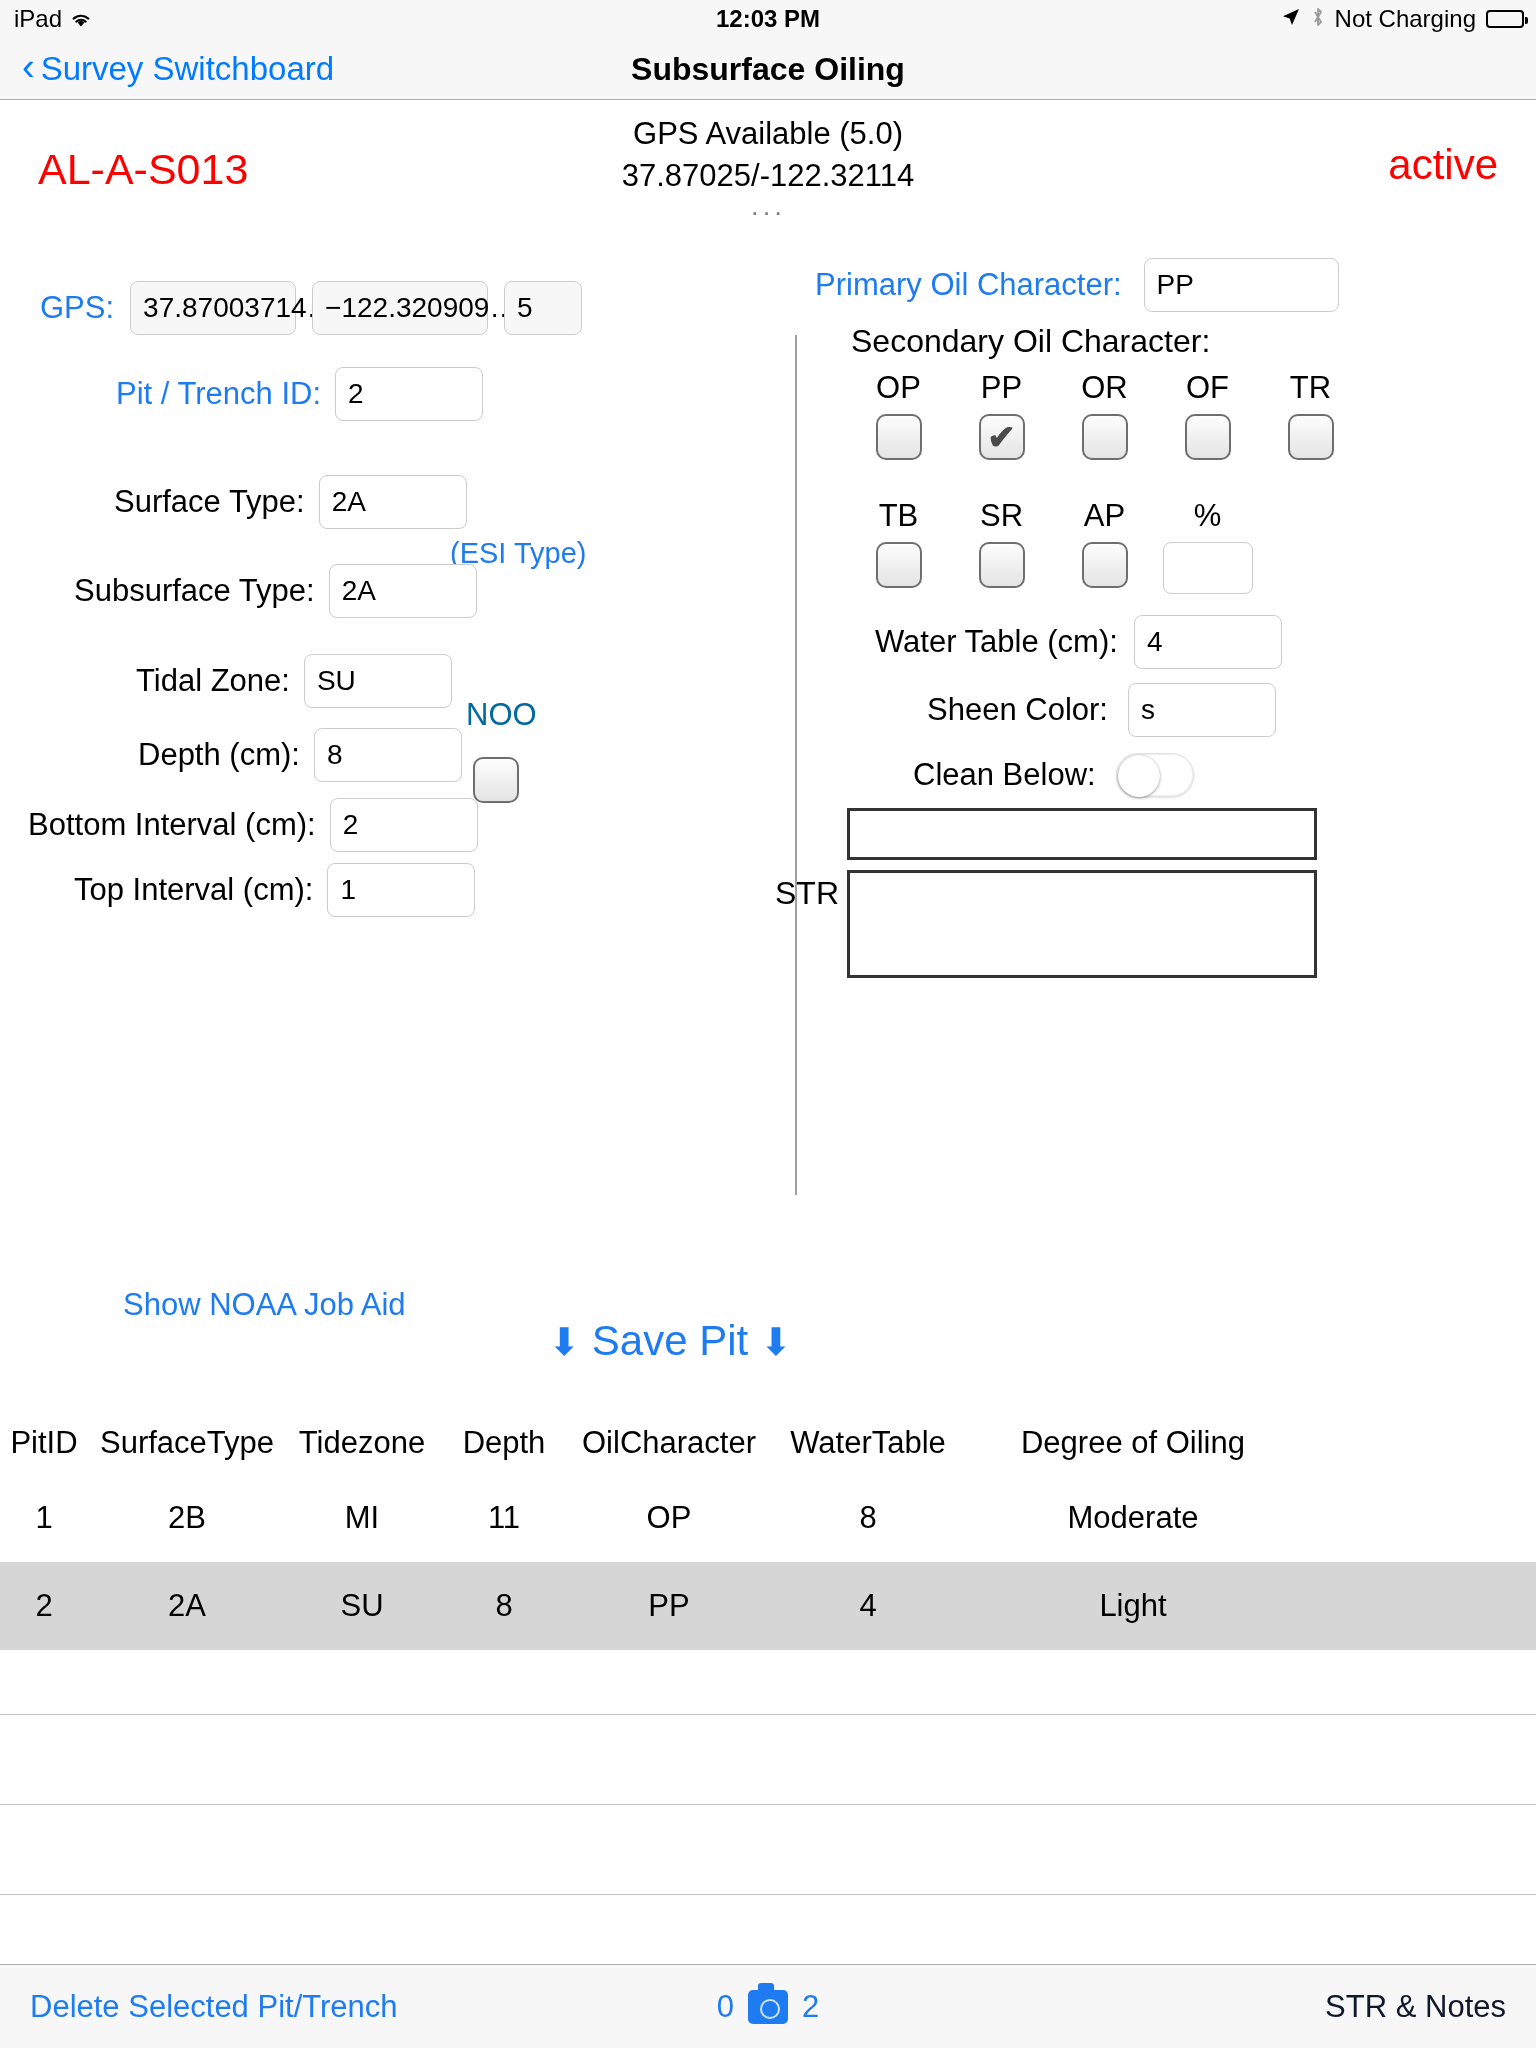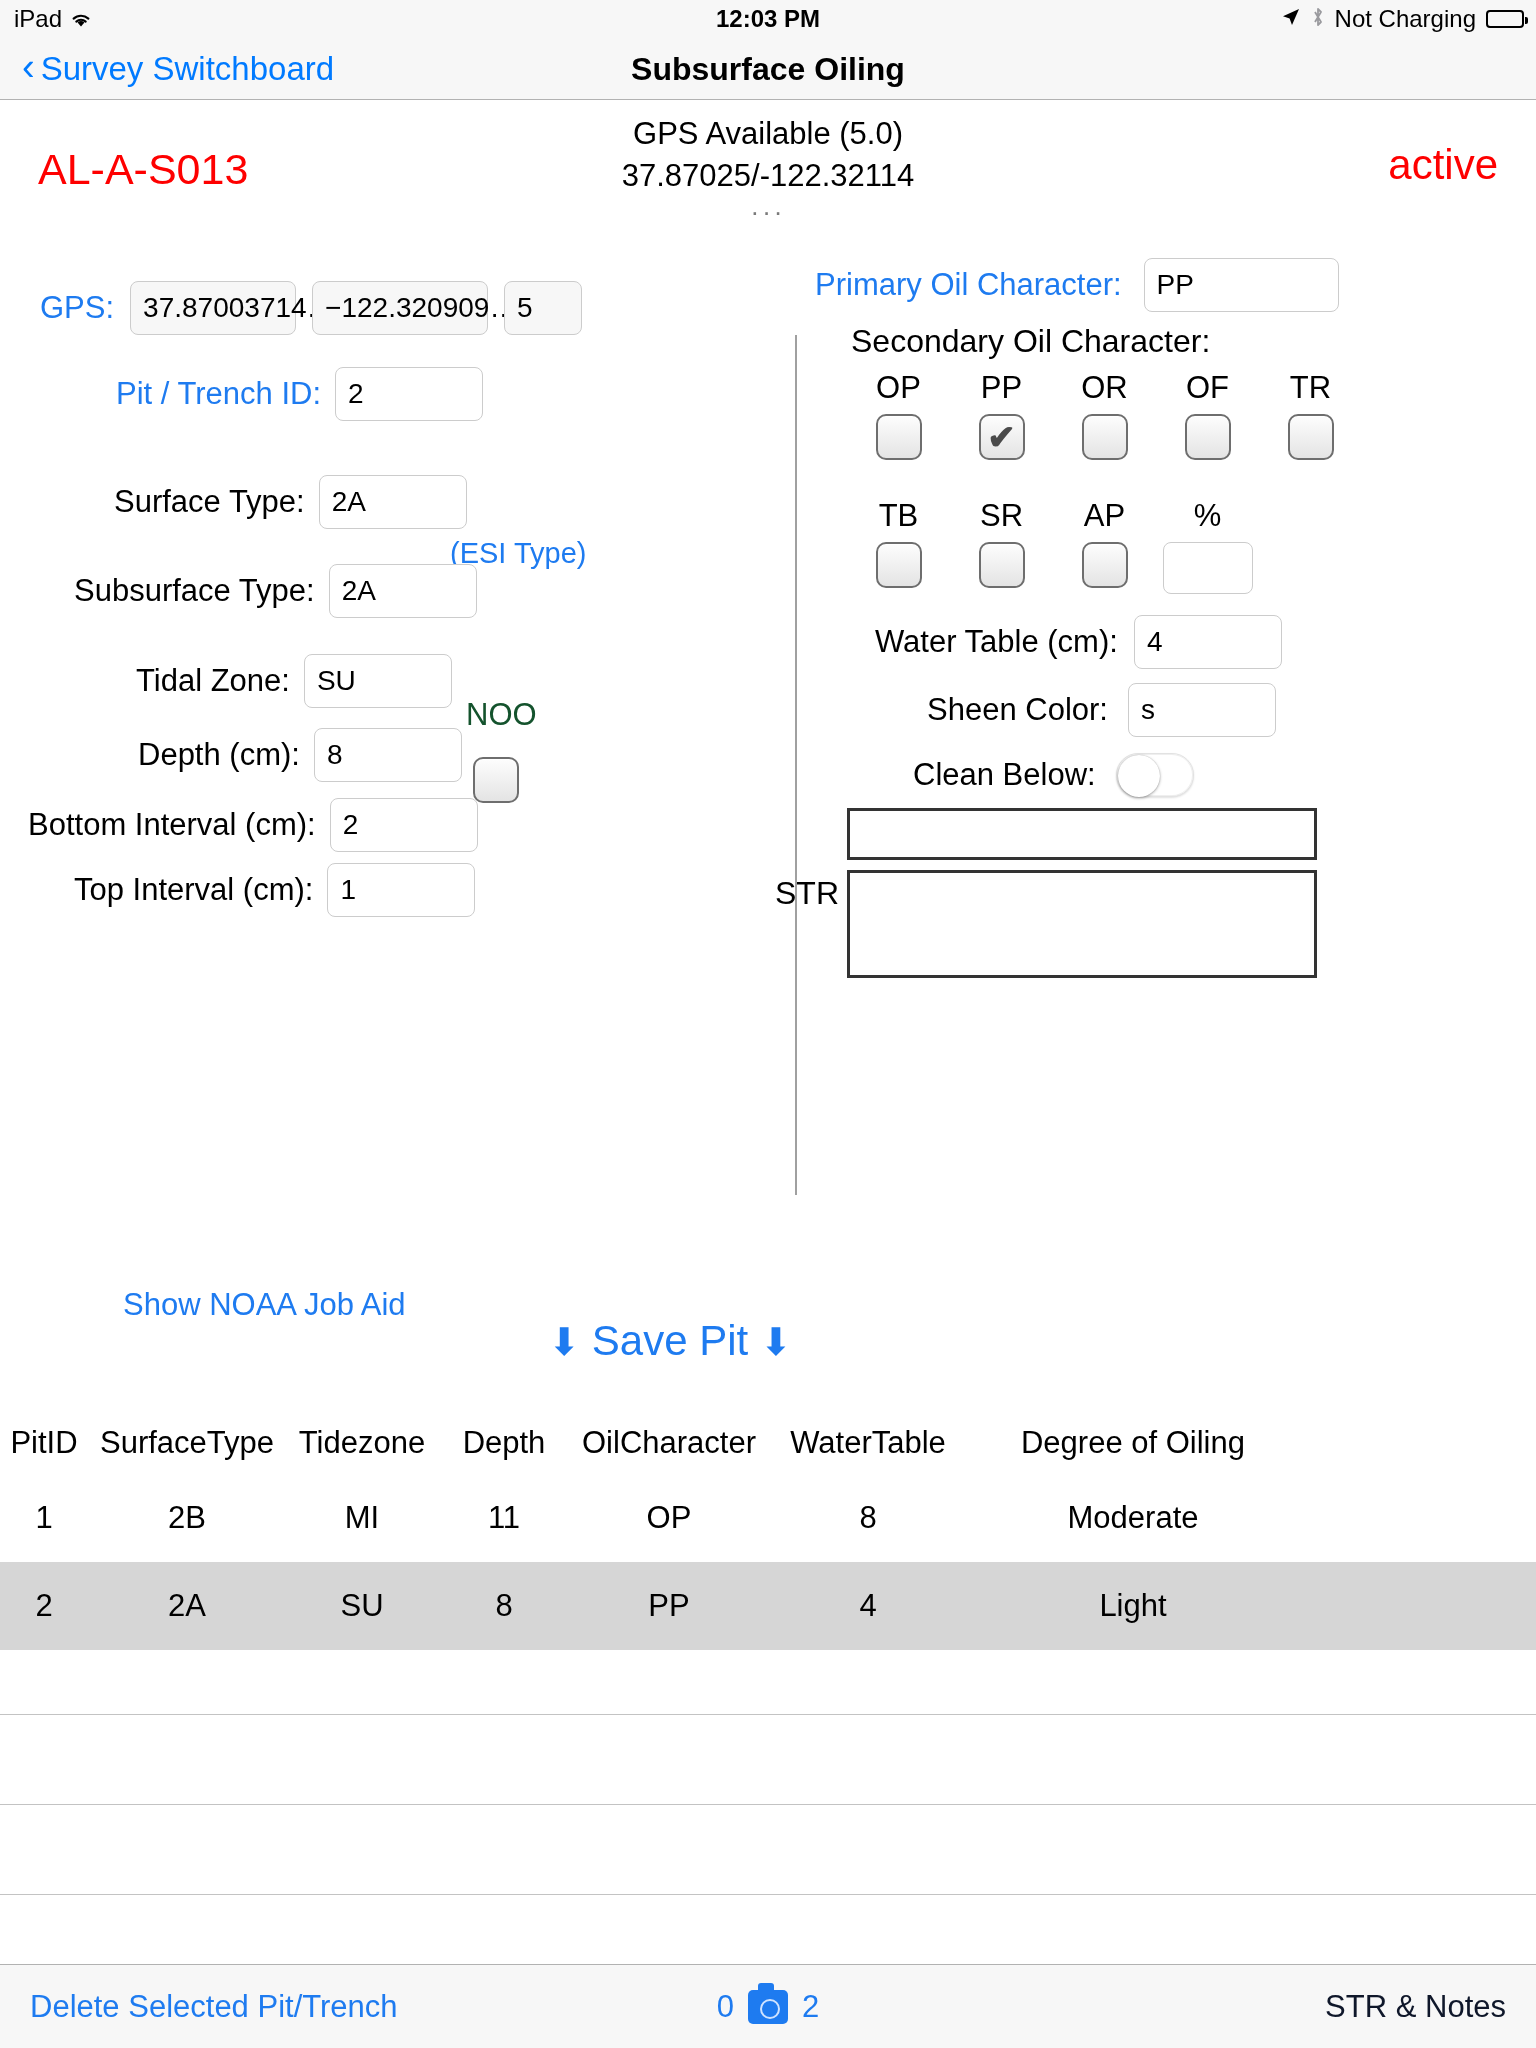--- a/index.html
+++ b/index.html
@@ -105,7 +105,7 @@
 
   
   .noo-wrap { position: absolute; left: 466px; top: 472px; text-align: center; width: 60px;}
-  .noo-lbl { font-size: 31px; color: #14532d; margin-bottom: 24px; }
+  .noo-lbl { font-size: 31px; color: #0369a1; margin-bottom: 24px; }
 
   
   .cbx {

